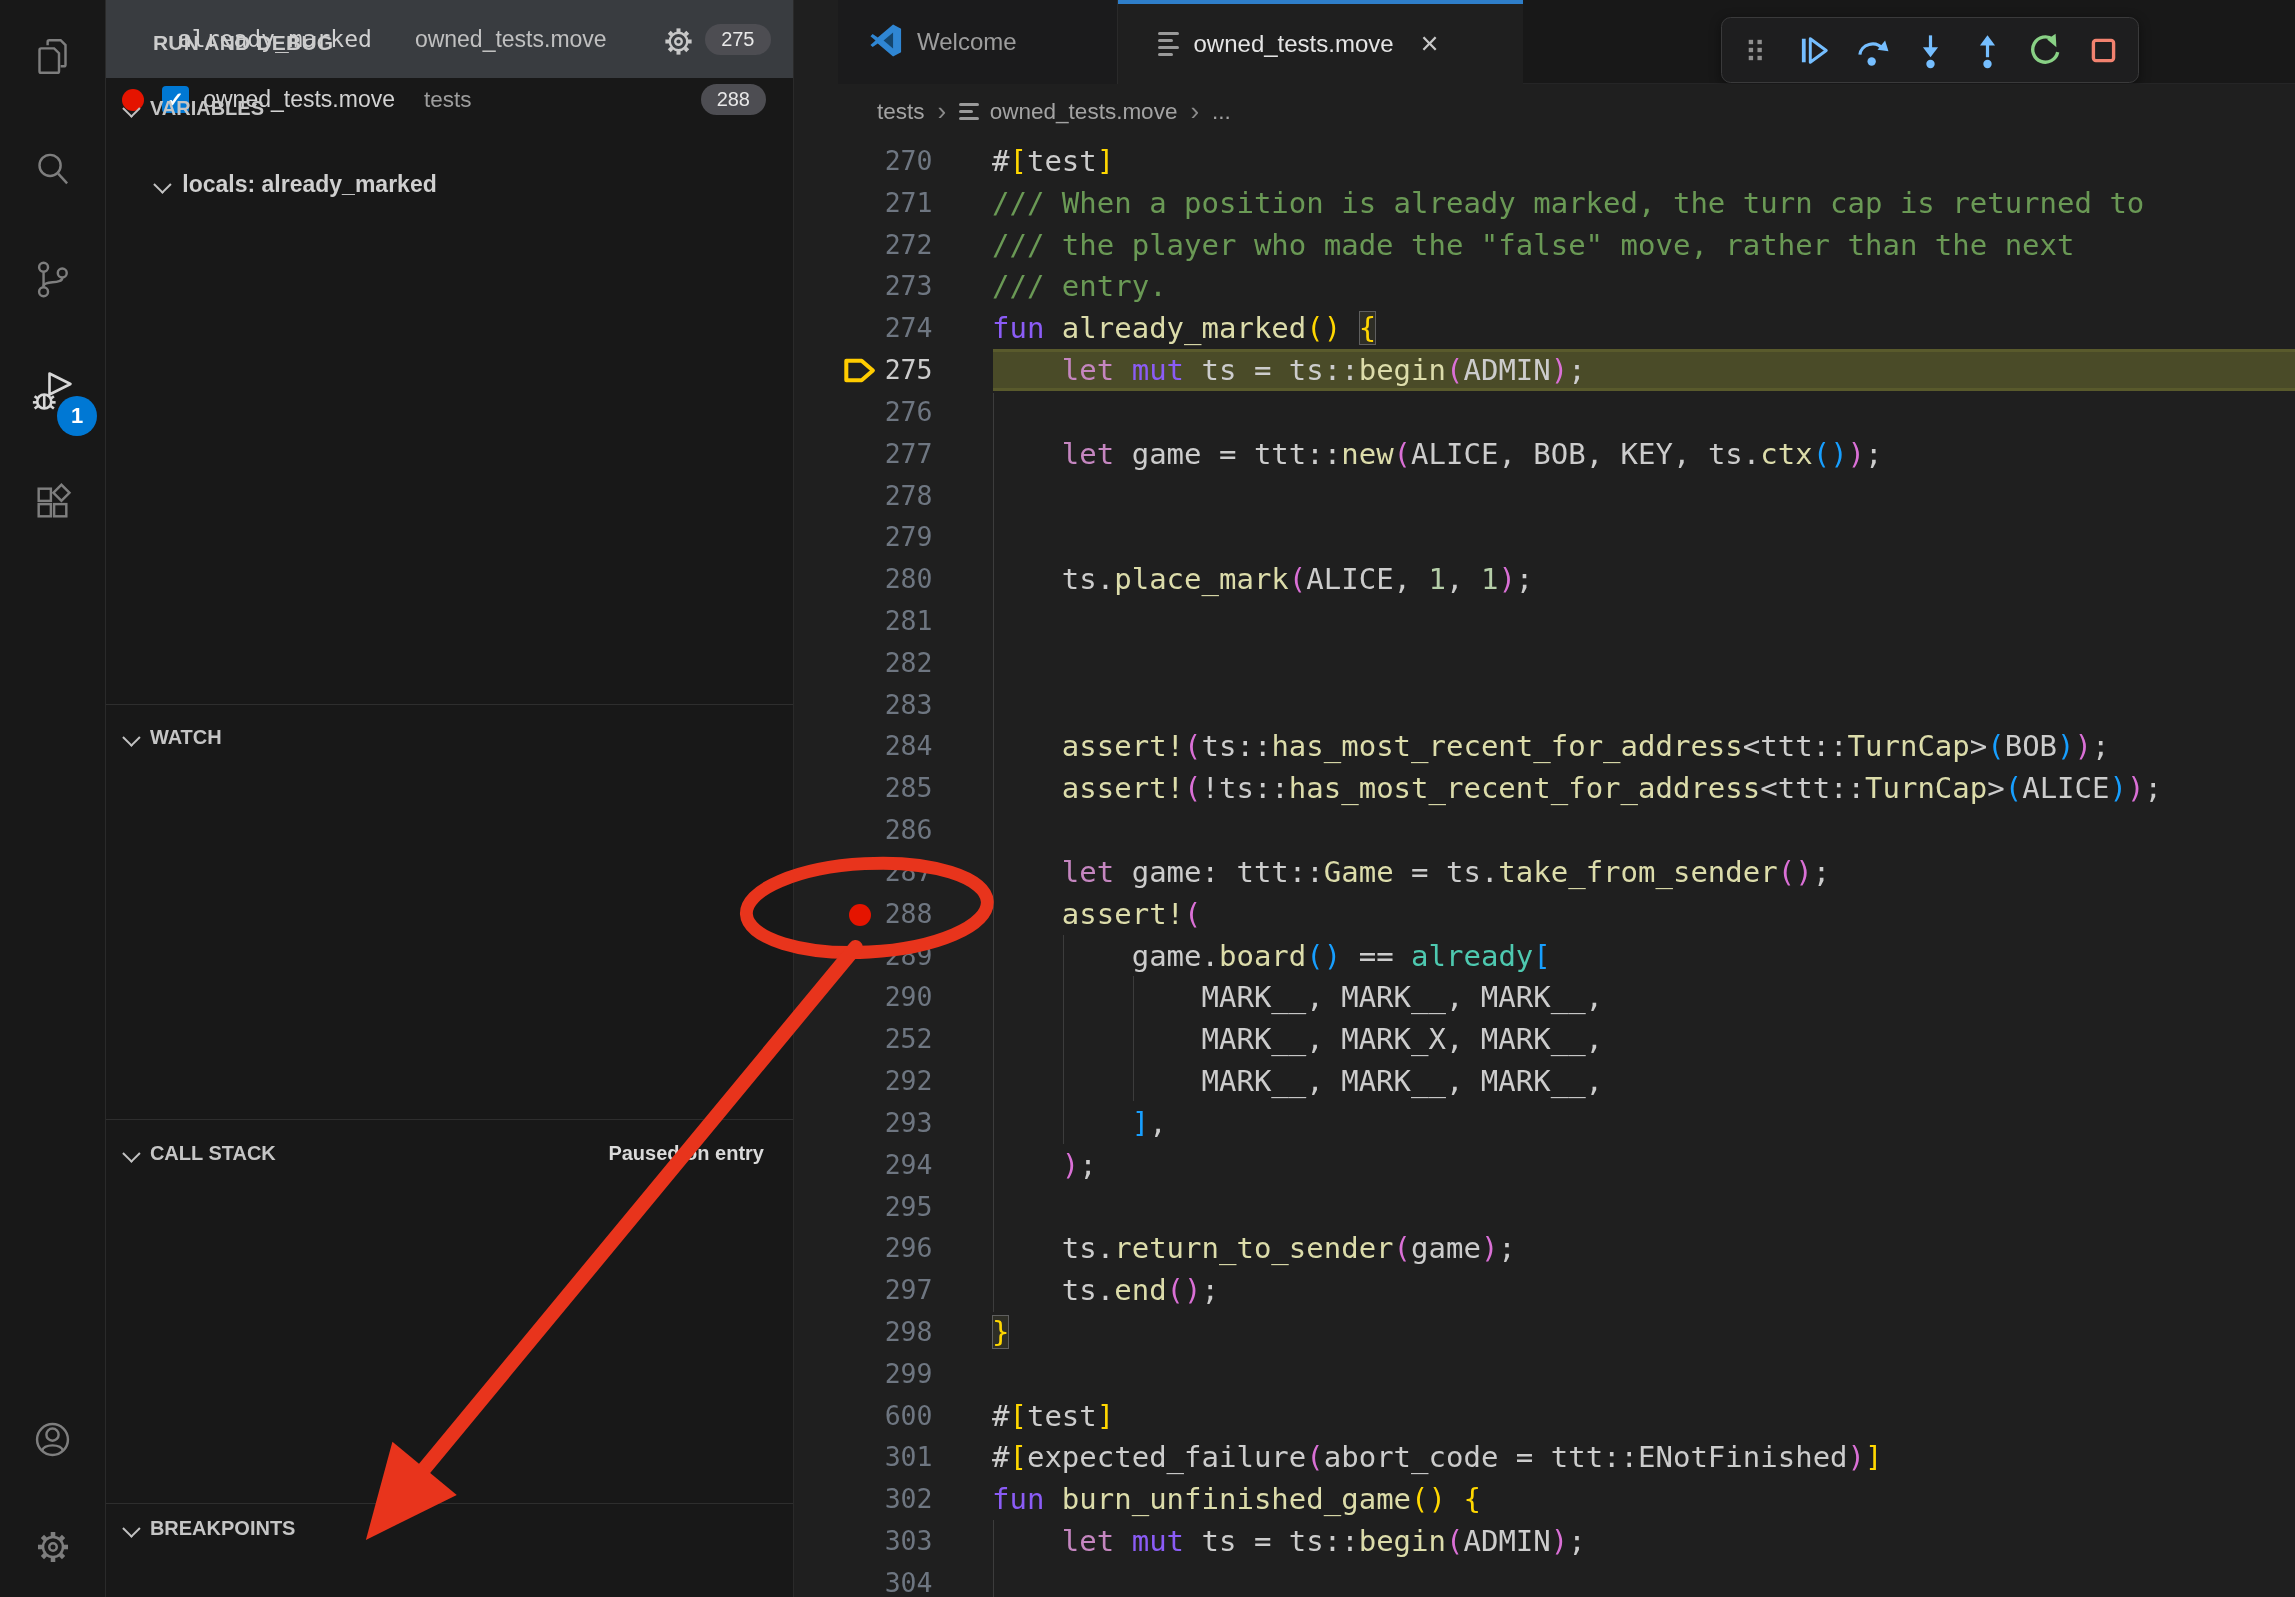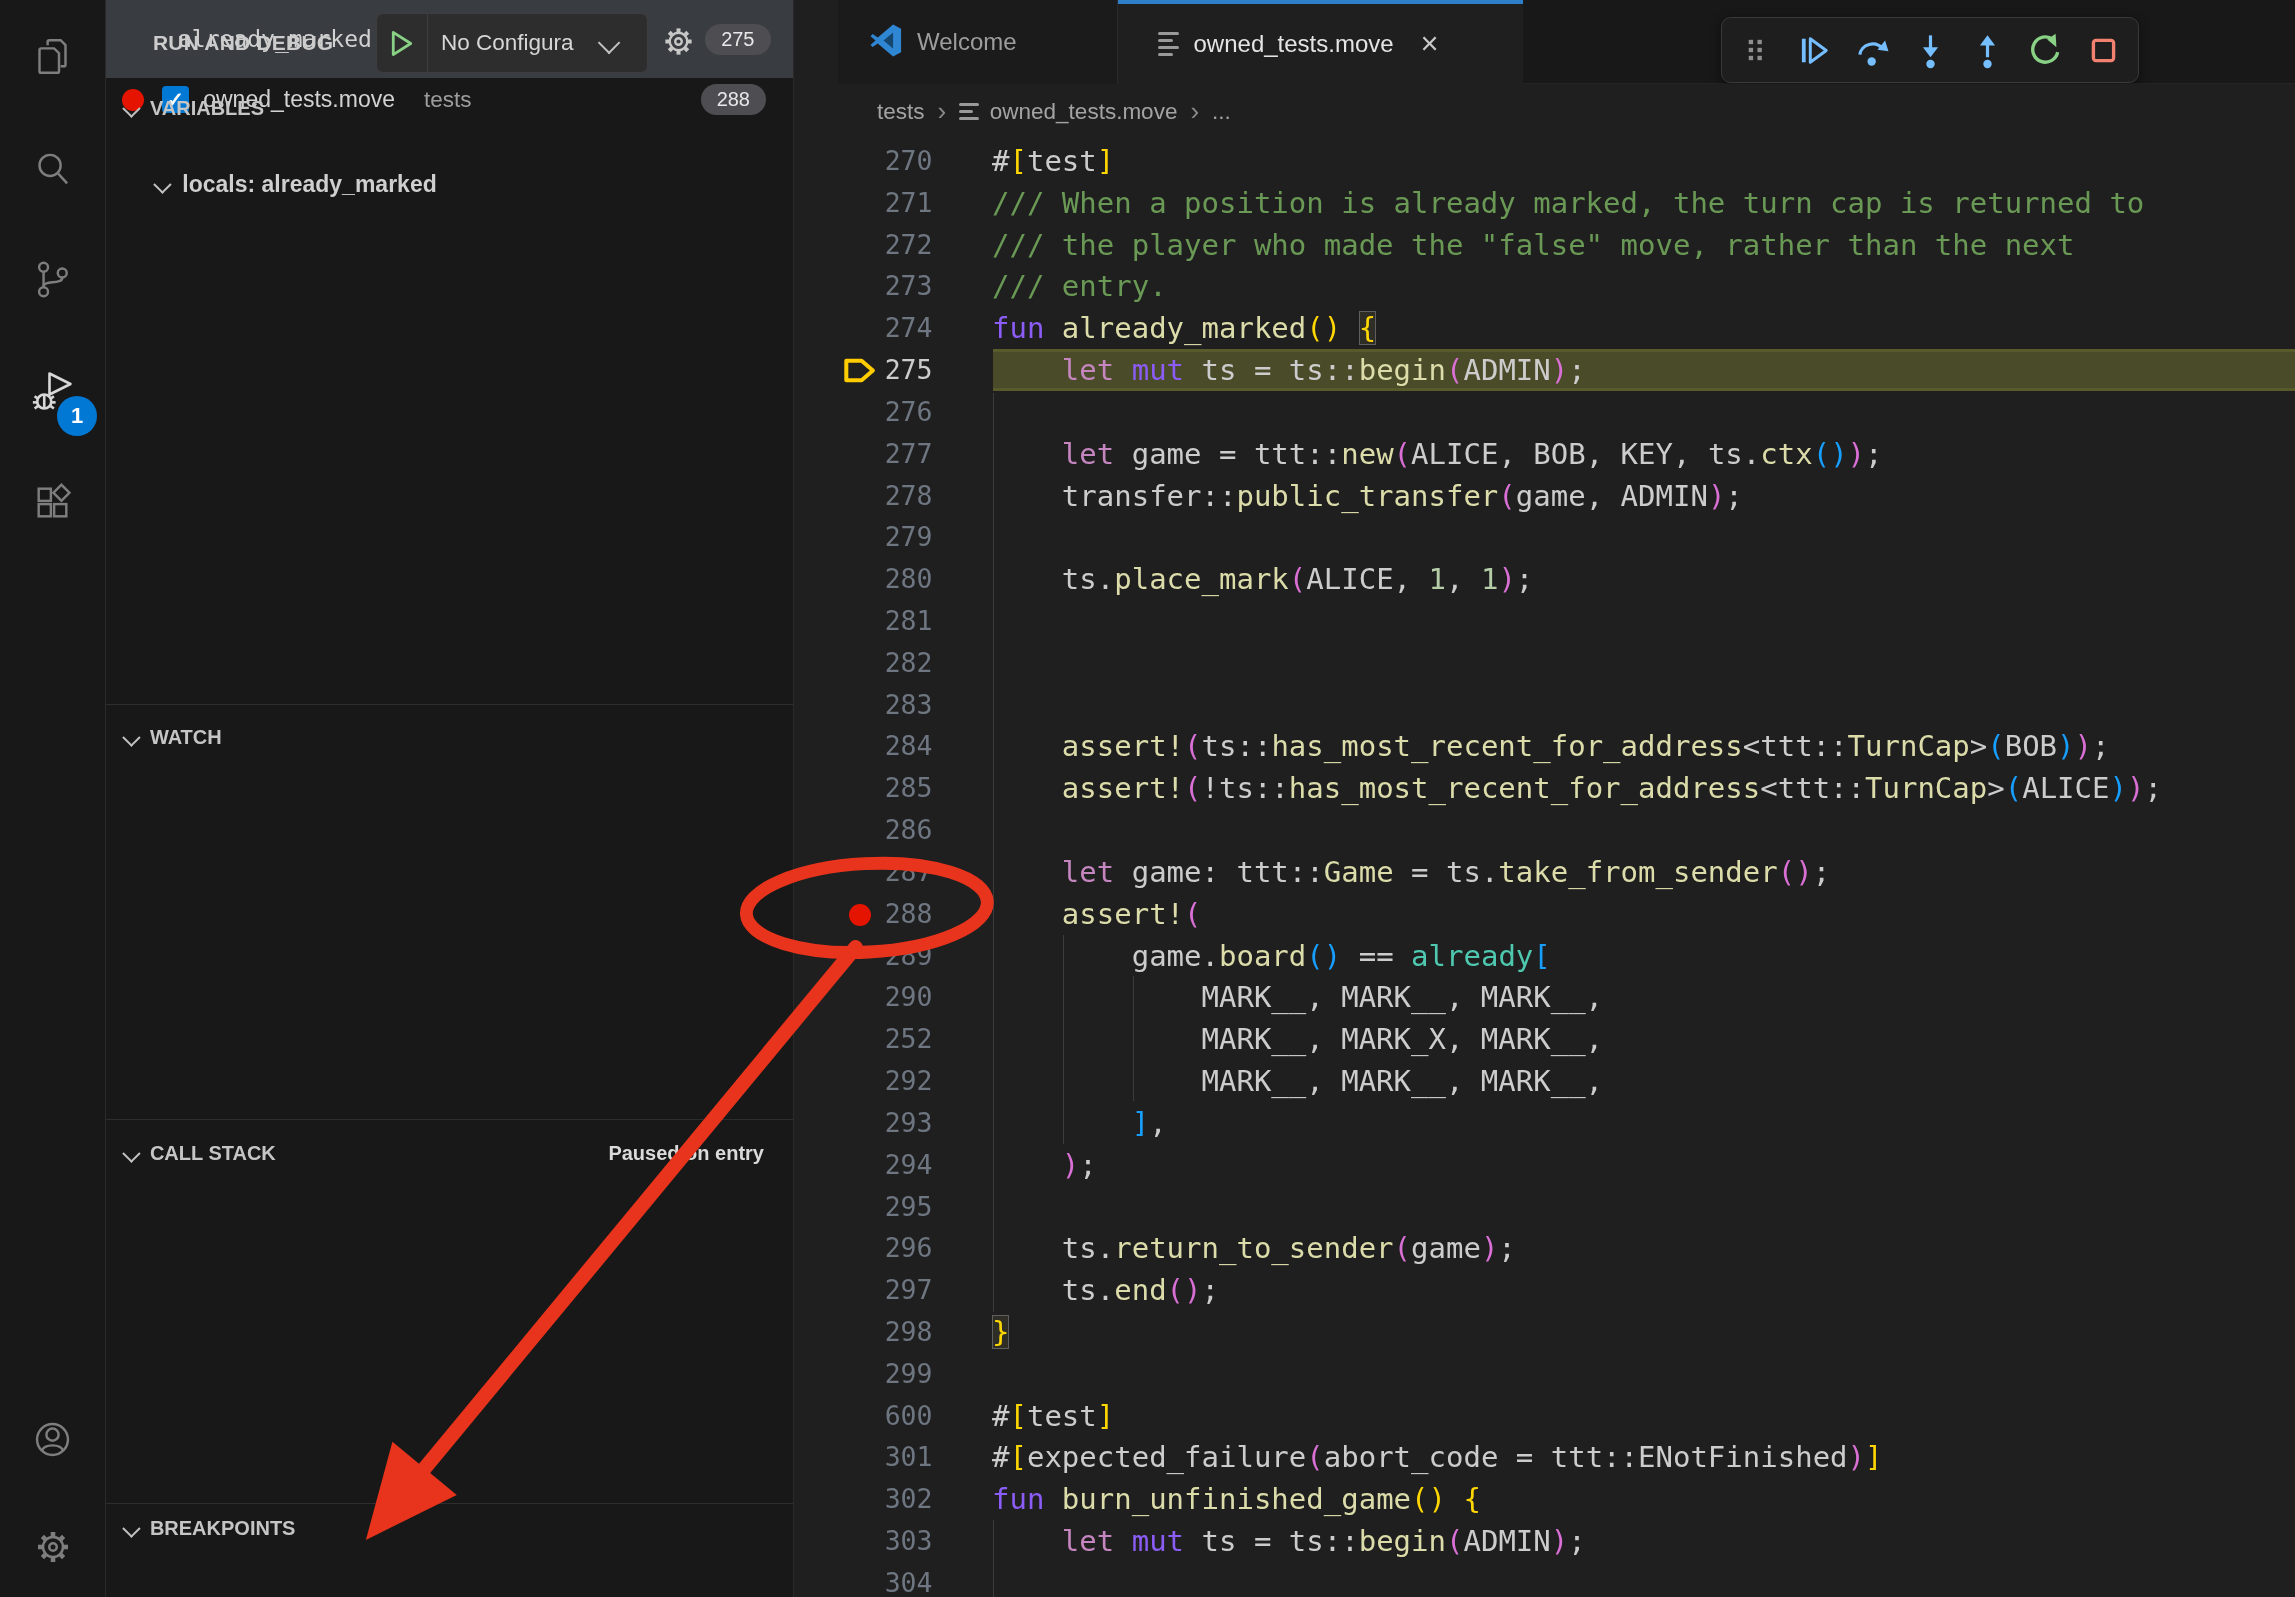--- a/index.html
+++ b/index.html
@@ -143,15 +143,6 @@
 
   <div class="abs sidebar">
     <div class="abs sb-title">RUN AND DEBUG</div>
-    <div class="abs pill">
-      <span class="pill-play">
-        <svg width="24" height="27" viewBox="0 0 30 34">
-            <polygon points="4,3 26,17 4,31" fill="none" stroke="#89d185" stroke-width="3.5" stroke-linejoin="round"></polygon>
-          </svg>
-      </span>
-      <span class="pill-label">No Configura</span>
-      <span class="chev pill-chev"></span>
-    </div>
     <div class="abs hdr-gear">
       <svg width="35" height="35" viewBox="0 0 48 48" fill="none" stroke="currentColor" stroke-width="3.2">
           <circle cx="24" cy="24" r="12"></circle>

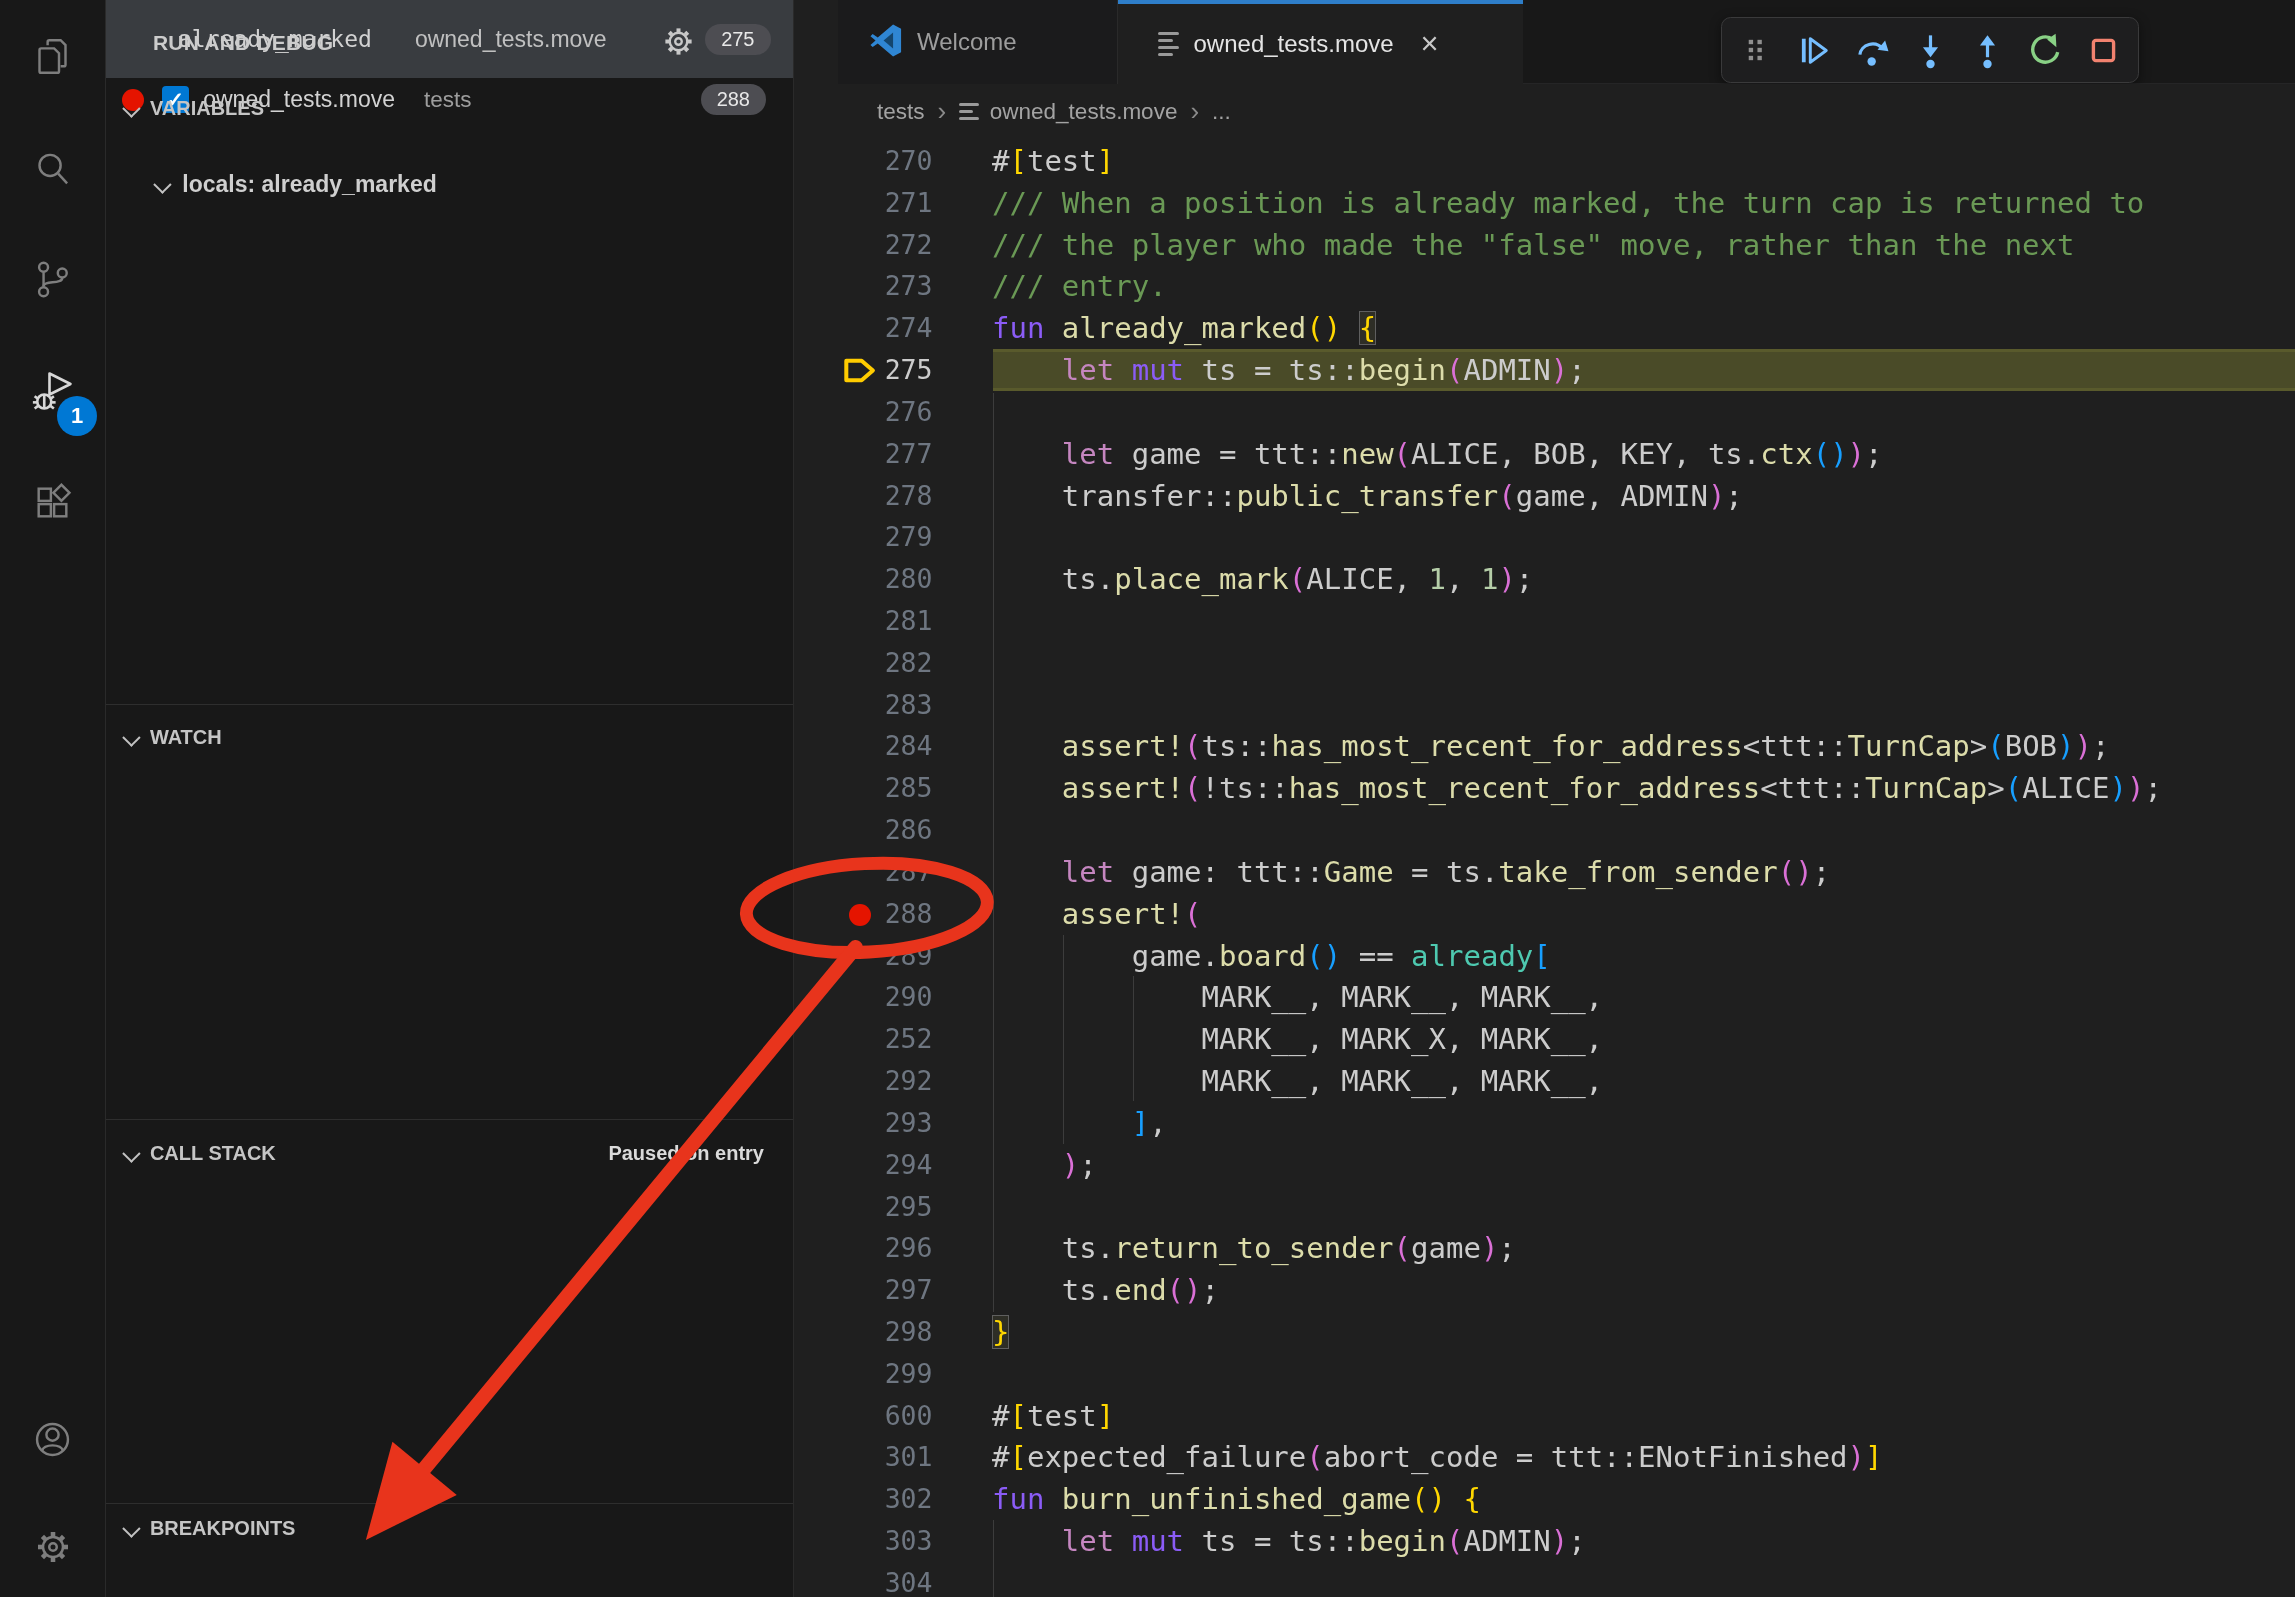--- a/index.html
+++ b/index.html
@@ -305,7 +305,7 @@
             </svg><span class="lnum cur">275</span><span class="ltext"><span class="tx">    </span><span class="ctl">let</span><span class="tx"> </span><span class="kw">mut</span><span class="tx"> ts = ts::</span><span class="fn">begin</span><span class="b2">(</span><span class="tx">ADMIN</span><span class="b2">)</span><span class="tx">;</span></span></div>
           <div class="code-line" style="top: 391px;"><span class="lnum">276</span><span class="ltext"></span></div>
           <div class="code-line" style="top: 433px;"><span class="lnum">277</span><span class="ltext"><span class="tx">    </span><span class="ctl">let</span><span class="tx"> game = ttt::</span><span class="fn">new</span><span class="b2">(</span><span class="tx">ALICE, BOB, KEY, ts.</span><span class="fn">ctx</span><span class="b3">(</span><span class="b3">)</span><span class="b2">)</span><span class="tx">;</span></span></div>
-          <div class="code-line" style="top: 475px;"><span class="lnum">278</span><span class="ltext"><span class="tx">    transfer::</span><span class="fn">public_transfer</span><span class="b2">(</span><span class="tx">game, ADMIN</span><span class="b2">)</span><span class="tx">;</span></span></div>
+          <div class="code-line" style="top: 475px;"><span class="lnum">278</span></div>
           <div class="code-line" style="top: 516px;"><span class="lnum">279</span><span class="ltext"></span></div>
           <div class="code-line" style="top: 558px;"><span class="lnum">280</span><span class="ltext"><span class="tx">    ts.</span><span class="fn">place_mark</span><span class="b2">(</span><span class="tx">ALICE, </span><span class="num">1</span><span class="tx">, </span><span class="num">1</span><span class="b2">)</span><span class="tx">;</span></span></div>
           <div class="code-line" style="top: 600px;"><span class="lnum">281</span></div>

